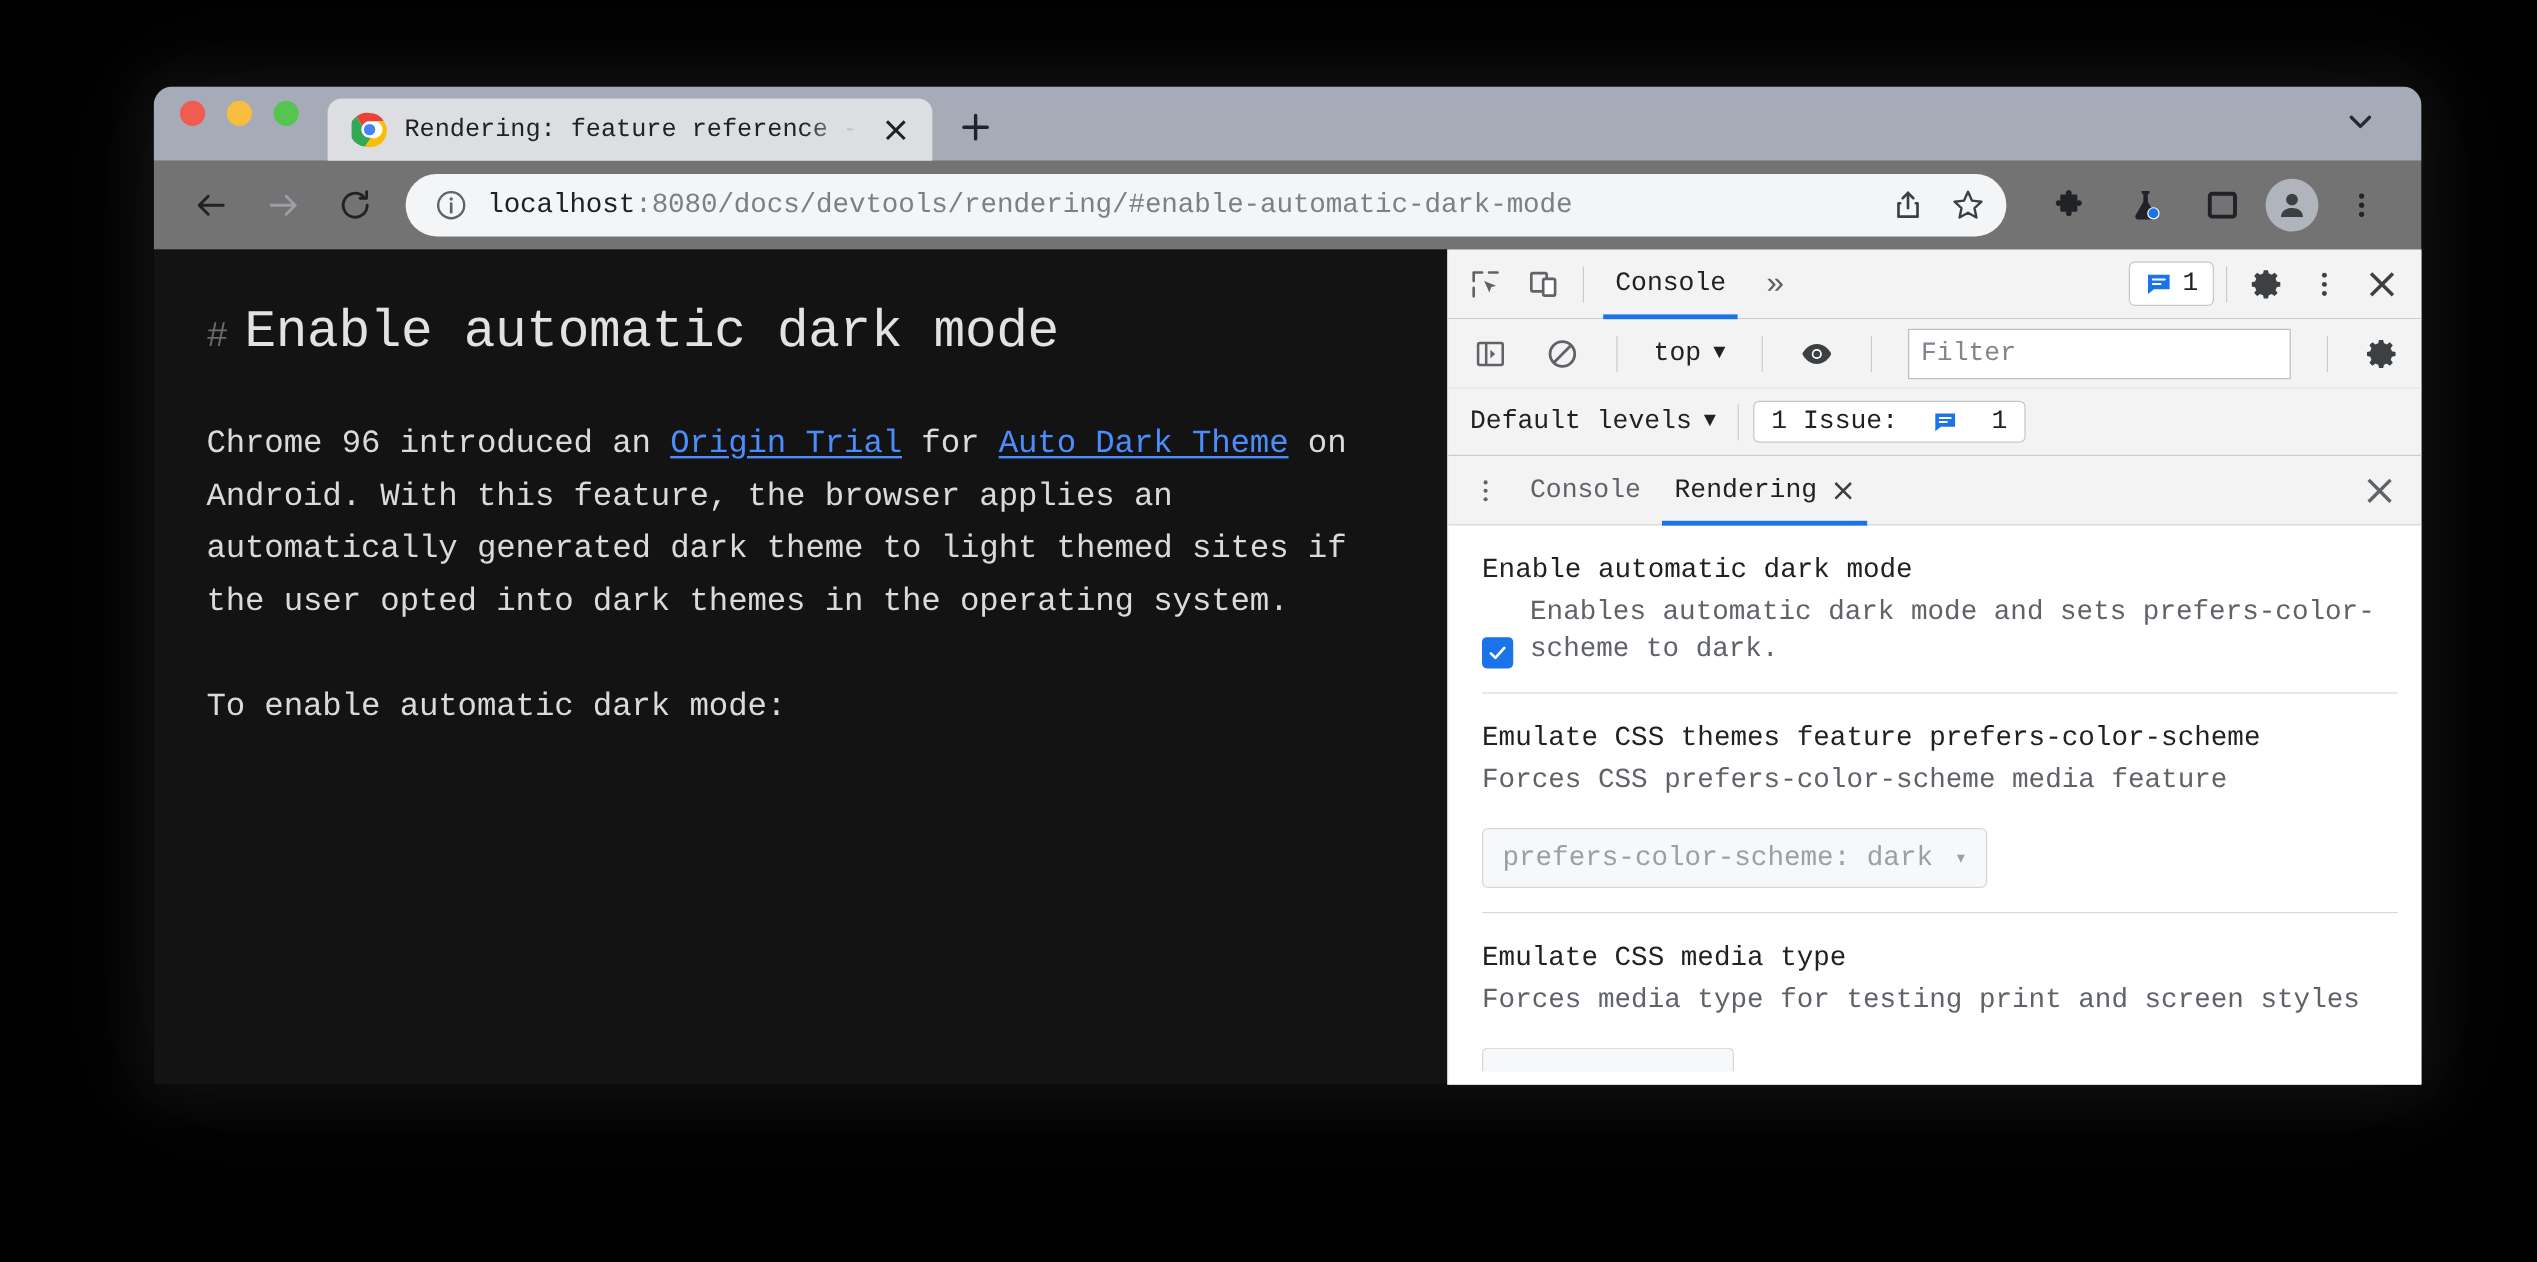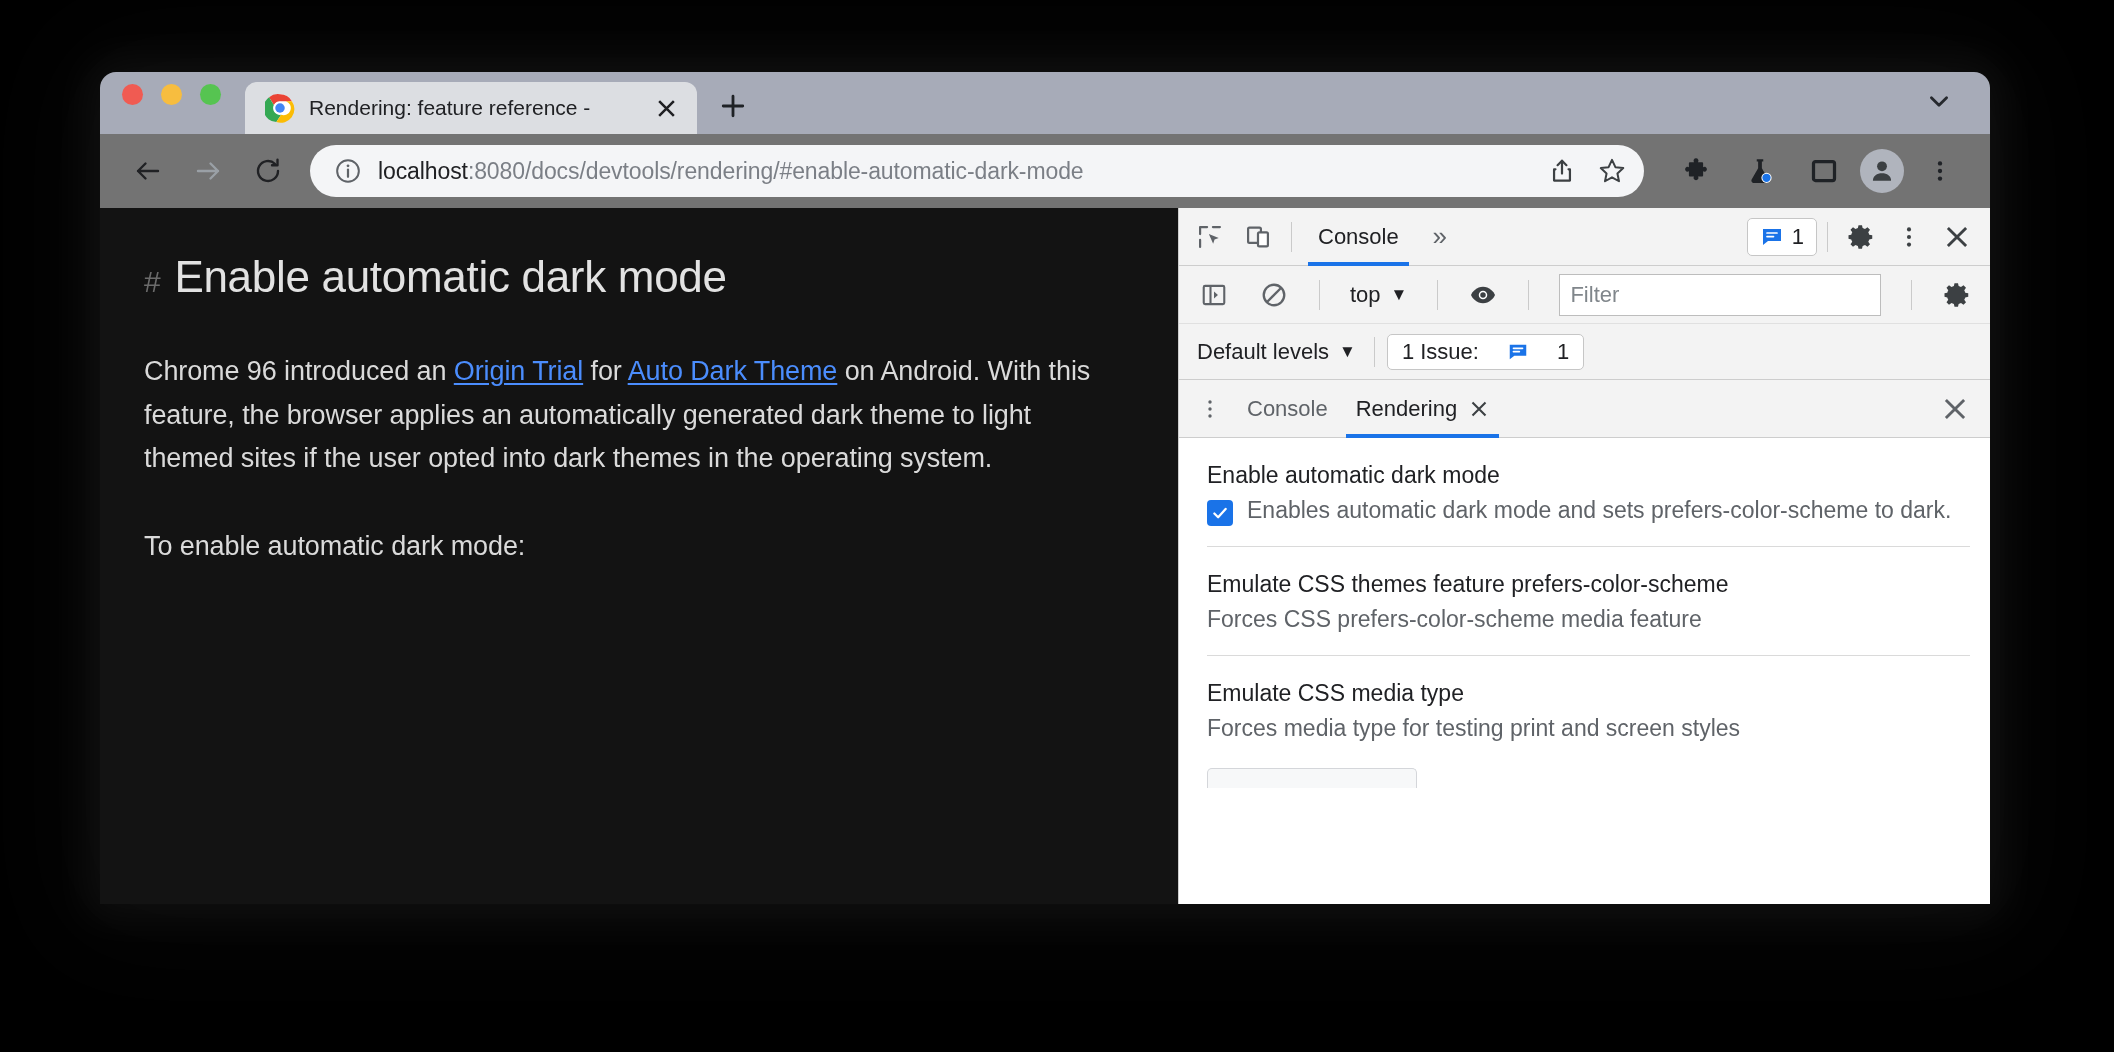--- a/index.html
+++ b/index.html
@@ -14,12 +14,13 @@
   
   .window {
     position: absolute;
-    left: 100px; top: 72px;
+    left: 128px; top: 72px;
     width: 1890px; height: 832px;
     border-radius: 16px 16px 0 0;
     overflow: hidden;
     box-shadow: 0 0 46px 14px rgba(255,255,255,0.055),
                 0 0 120px 40px rgba(255,255,255,0.025);
+    font-family: Liberation Mono, monospace;
   }
 
   

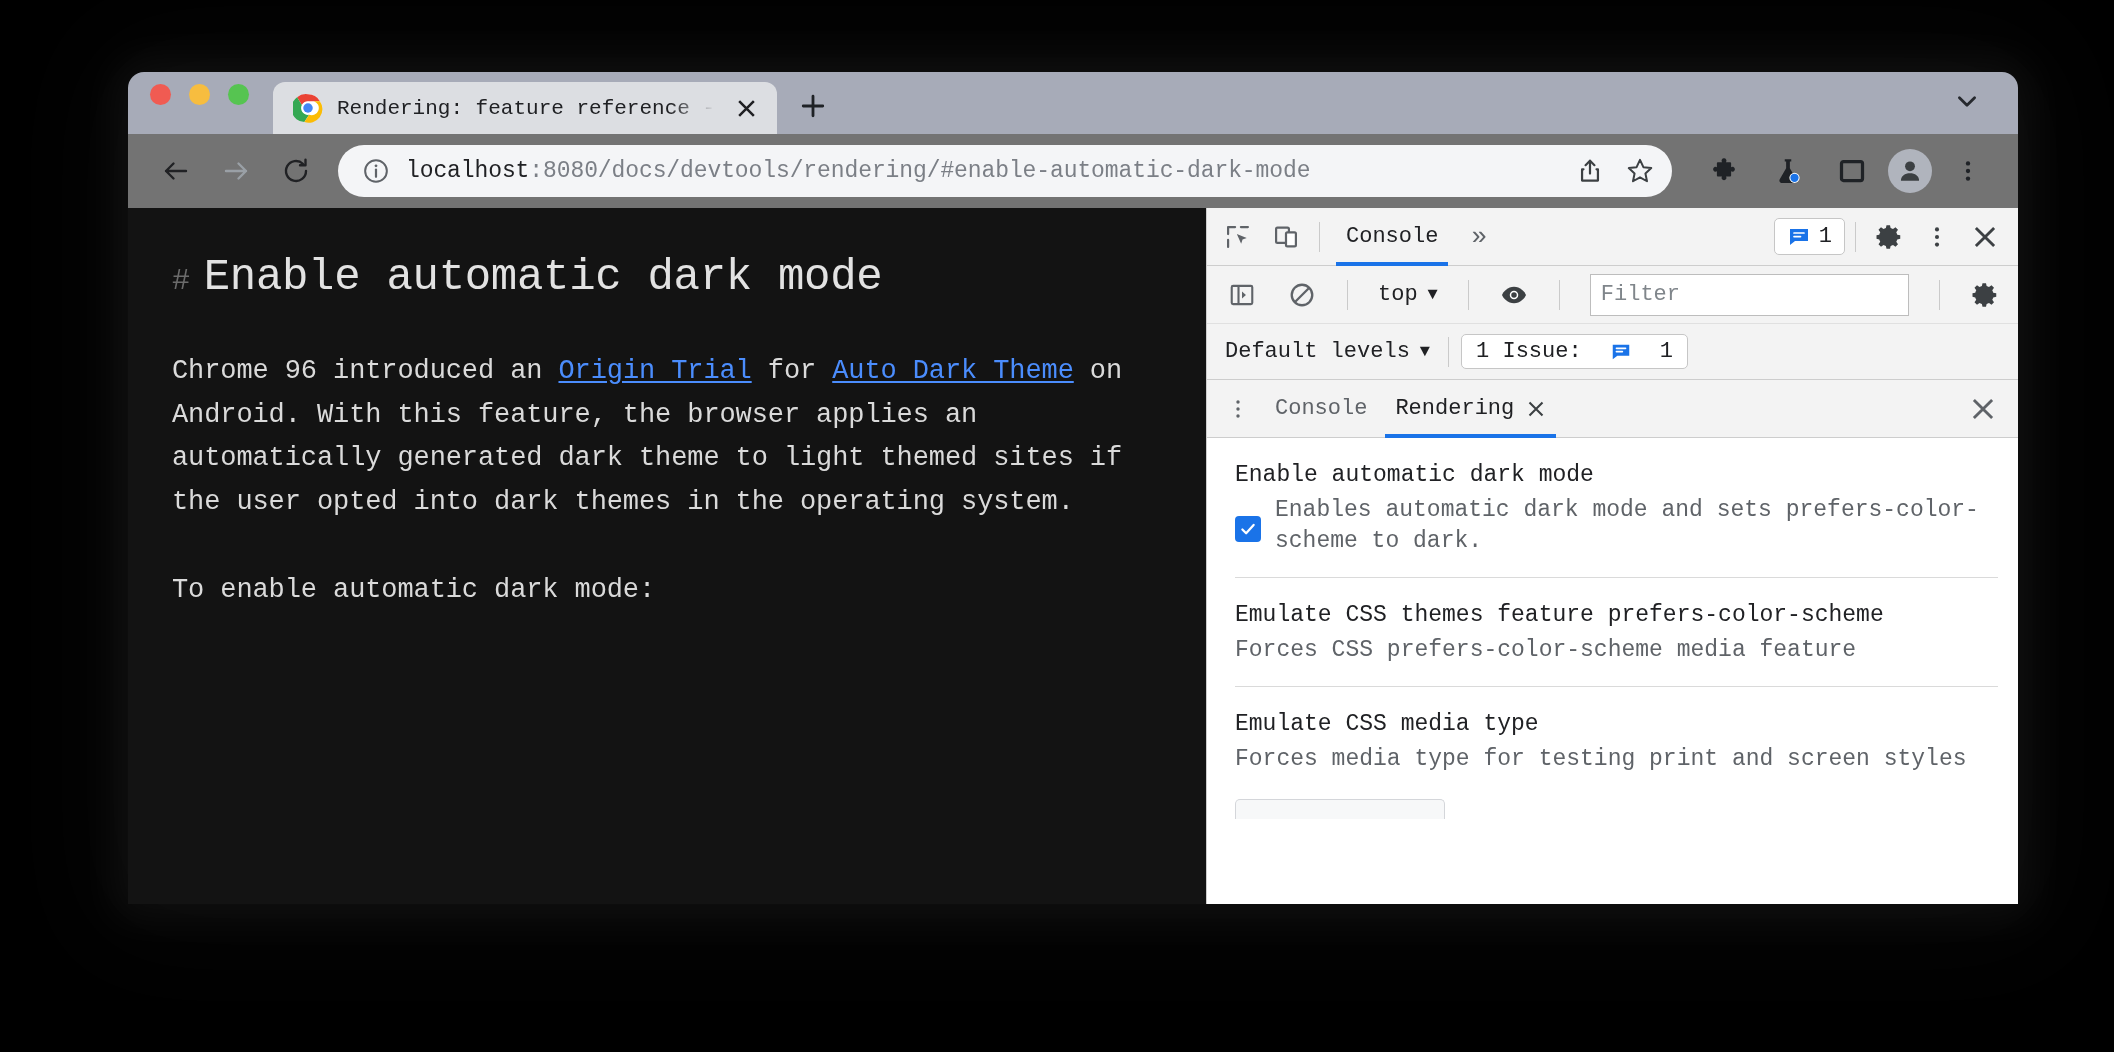--- a/index.html
+++ b/index.html
@@ -201,7 +201,7 @@
   .rsection + .rsection { border-top: 1px solid #dadada; margin: 0 20px 0 28px; padding-left: 0; }
   .rtitle { font-size: 23px; color: #202124; margin-bottom: 4px; line-height: 1.35; }
   .rdesc { font-size: 23px; color: #5f6368; line-height: 1.35; }
-  .check-row { display: flex; align-items: center; gap: 14px; }
+  .check-row { display: flex; align-items: flex-end; gap: 14px; }
   .checkbox {
     width: 26px; height: 26px; border-radius: 4px;
     background: #1a73e8; flex: none;

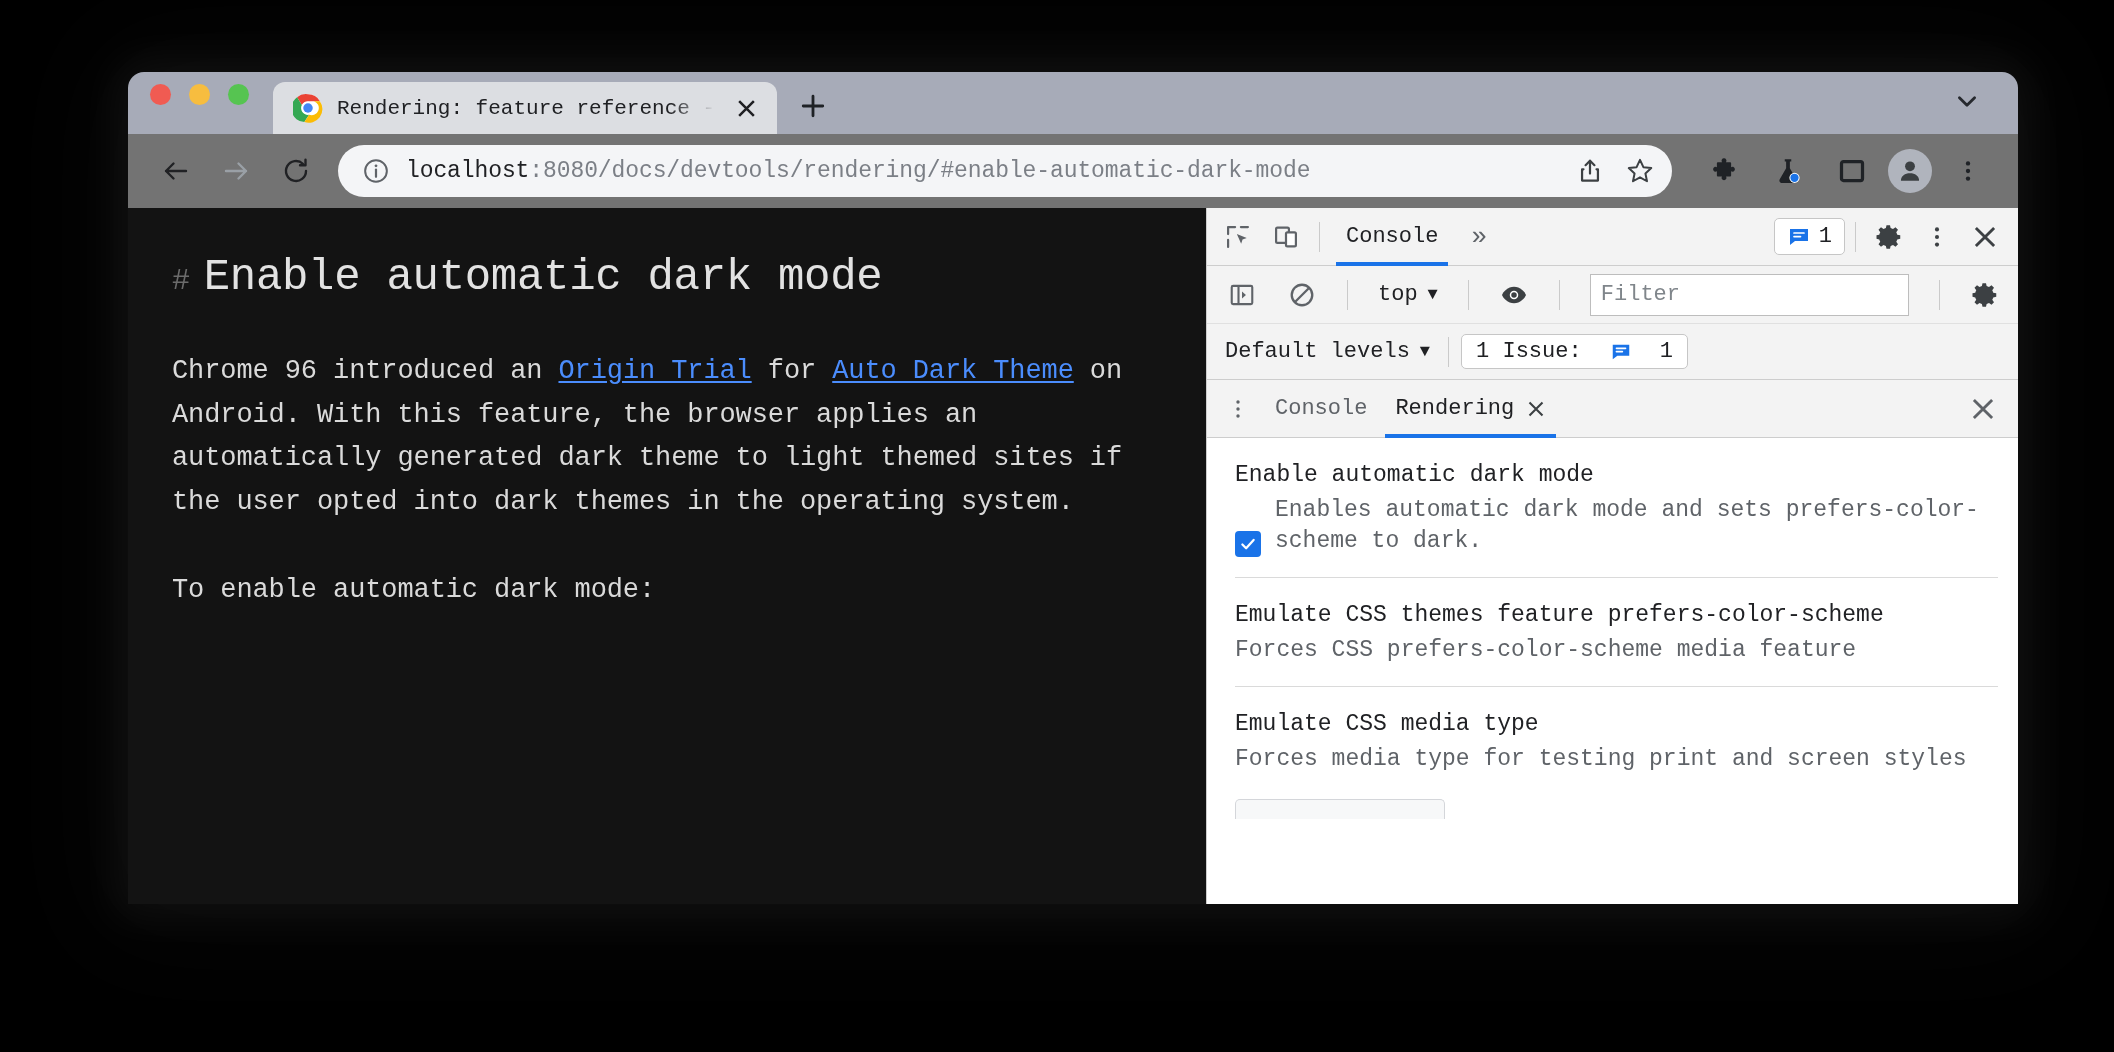--- a/index.html
+++ b/index.html
@@ -508,6 +508,10 @@
           <div class="rsection">
             <div class="rtitle">Emulate CSS themes feature prefers-color-scheme</div>
             <div class="rdesc">Forces CSS prefers-color-scheme media feature</div>
+            <div class="rselect">
+              <span>prefers-color-scheme: dark</span>
+              <span style="font-size:17px;">▾</span>
+            </div>
           </div>
 
           <div class="rsection">

